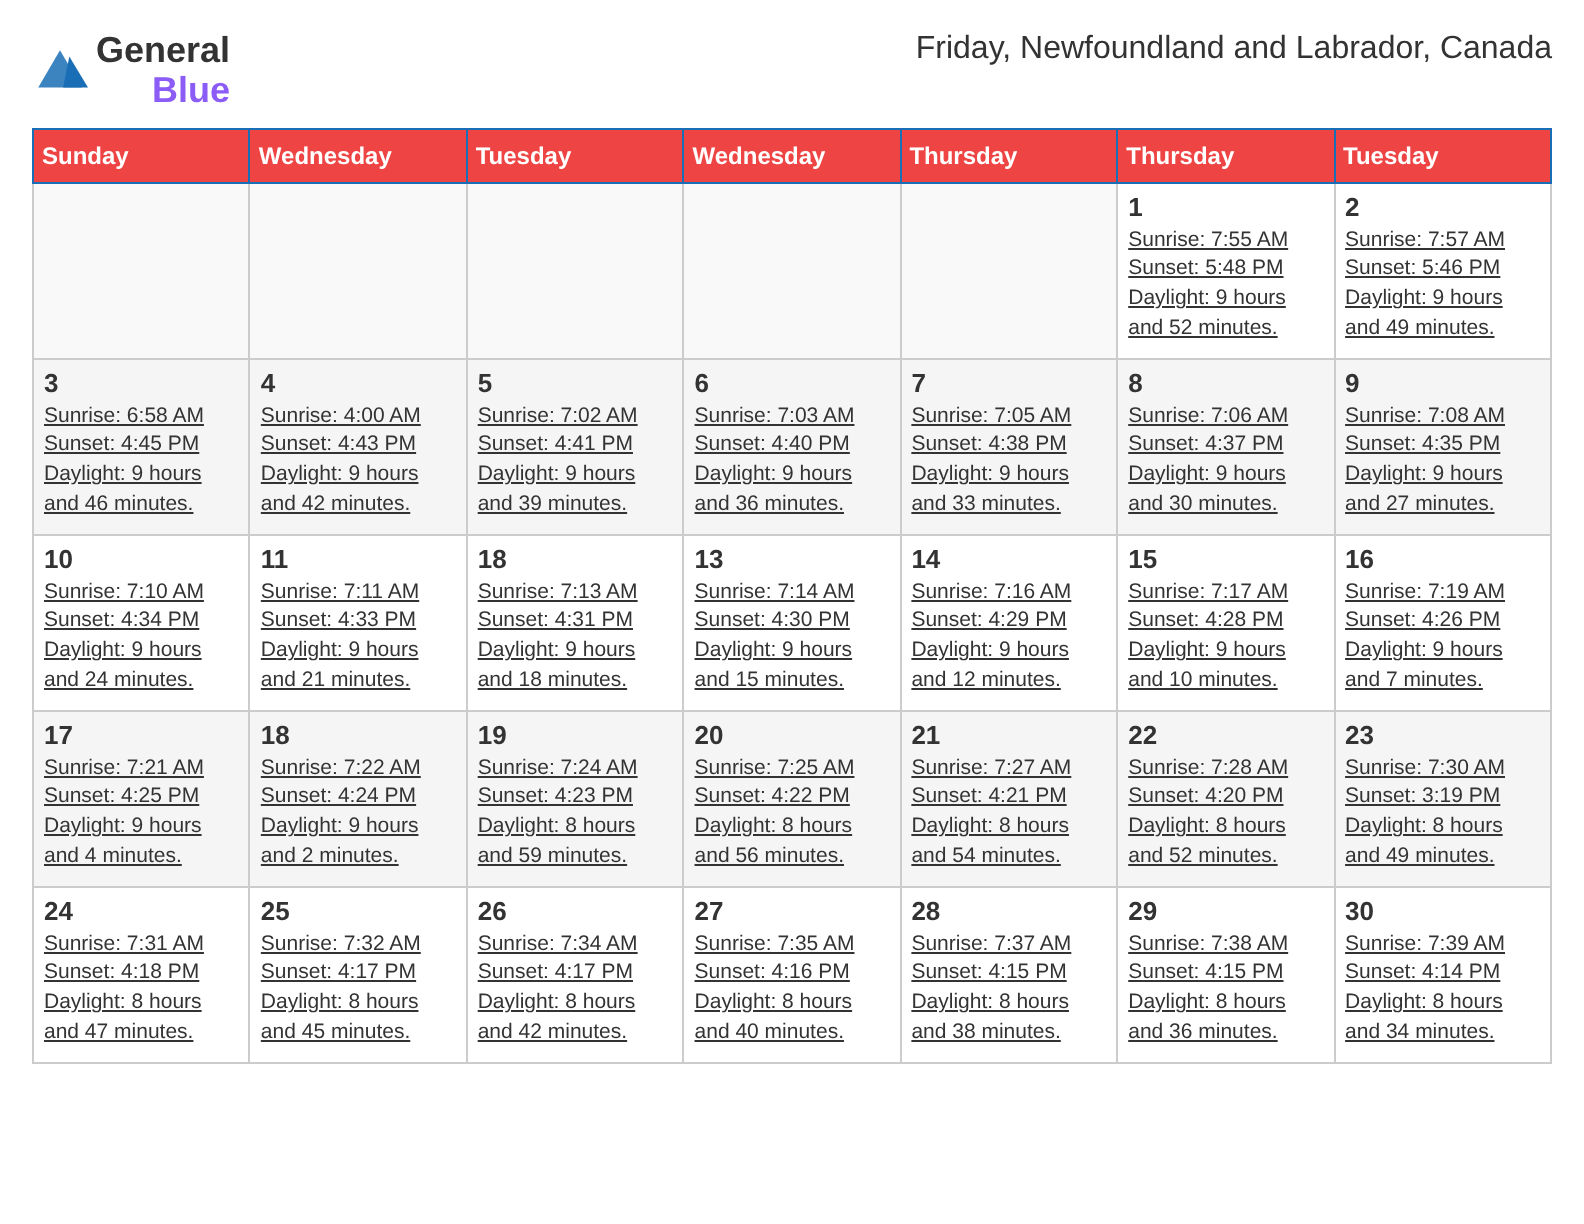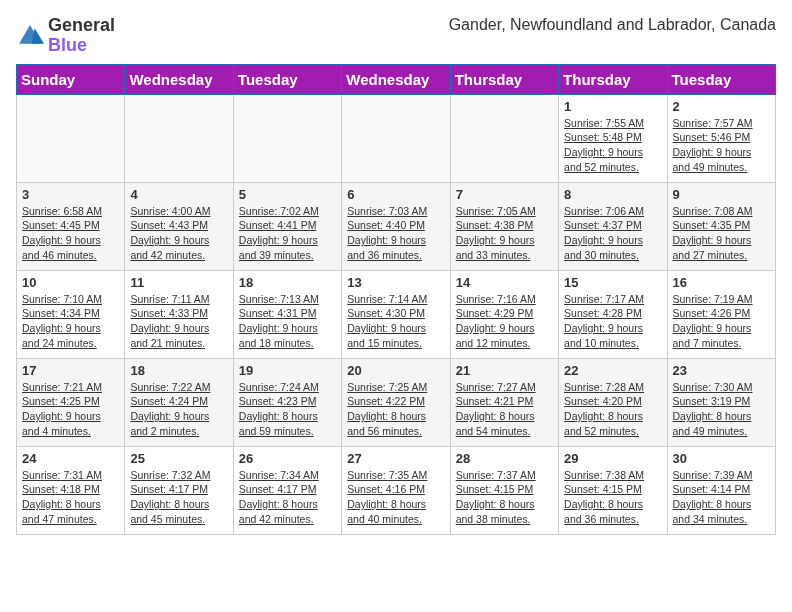--- a/index.html
+++ b/index.html
@@ -20,6 +20,7 @@
       display: flex;
       align-items: center;
       gap: 4px;
+      text-align: right;
     }
     .logo-text {
       font-size: 18px;

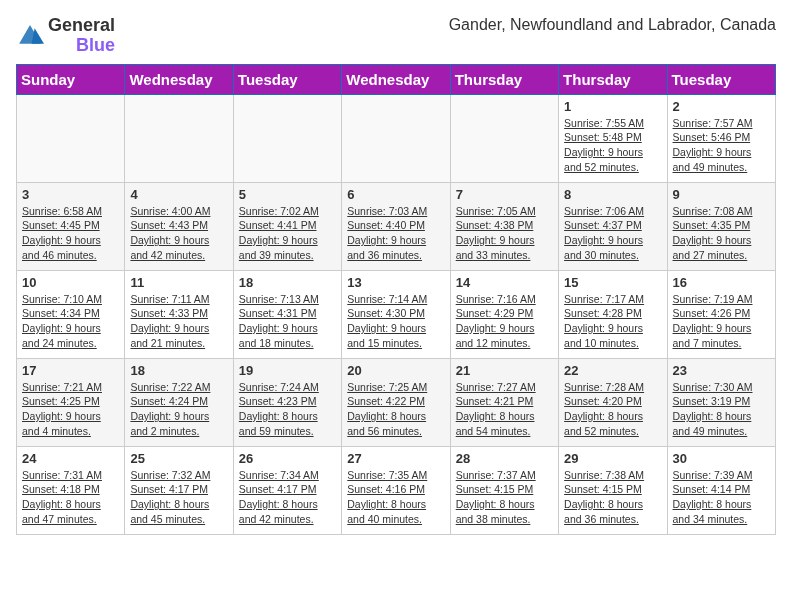--- a/index.html
+++ b/index.html
@@ -101,7 +101,7 @@
     </div>
   </div>
   <div class="title-block">
-    <div class="location-title">Gander, Newfoundland and Labrador, Canada</div>
+    <div class="location-title">Friday, Newfoundland and Labrador, Canada</div>
   </div>
 </div>
 

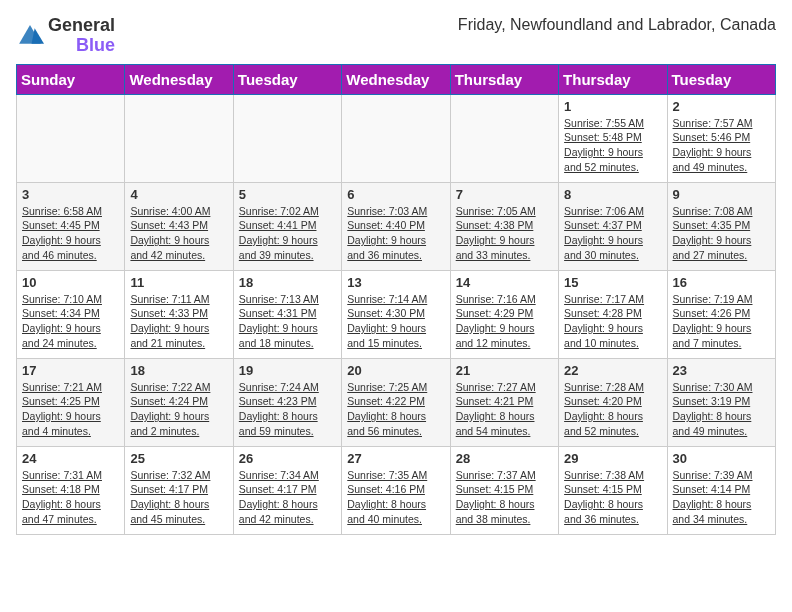--- a/index.html
+++ b/index.html
@@ -50,9 +50,9 @@
       table-layout: fixed;
     }
     thead tr th {
-      background: #a21caf;
+      background: #ef4444;
       color: #fff;
-      font-size: 15px;
+      font-size: 12px;
       font-weight: bold;
       padding: 6px 4px;
       text-align: left;

